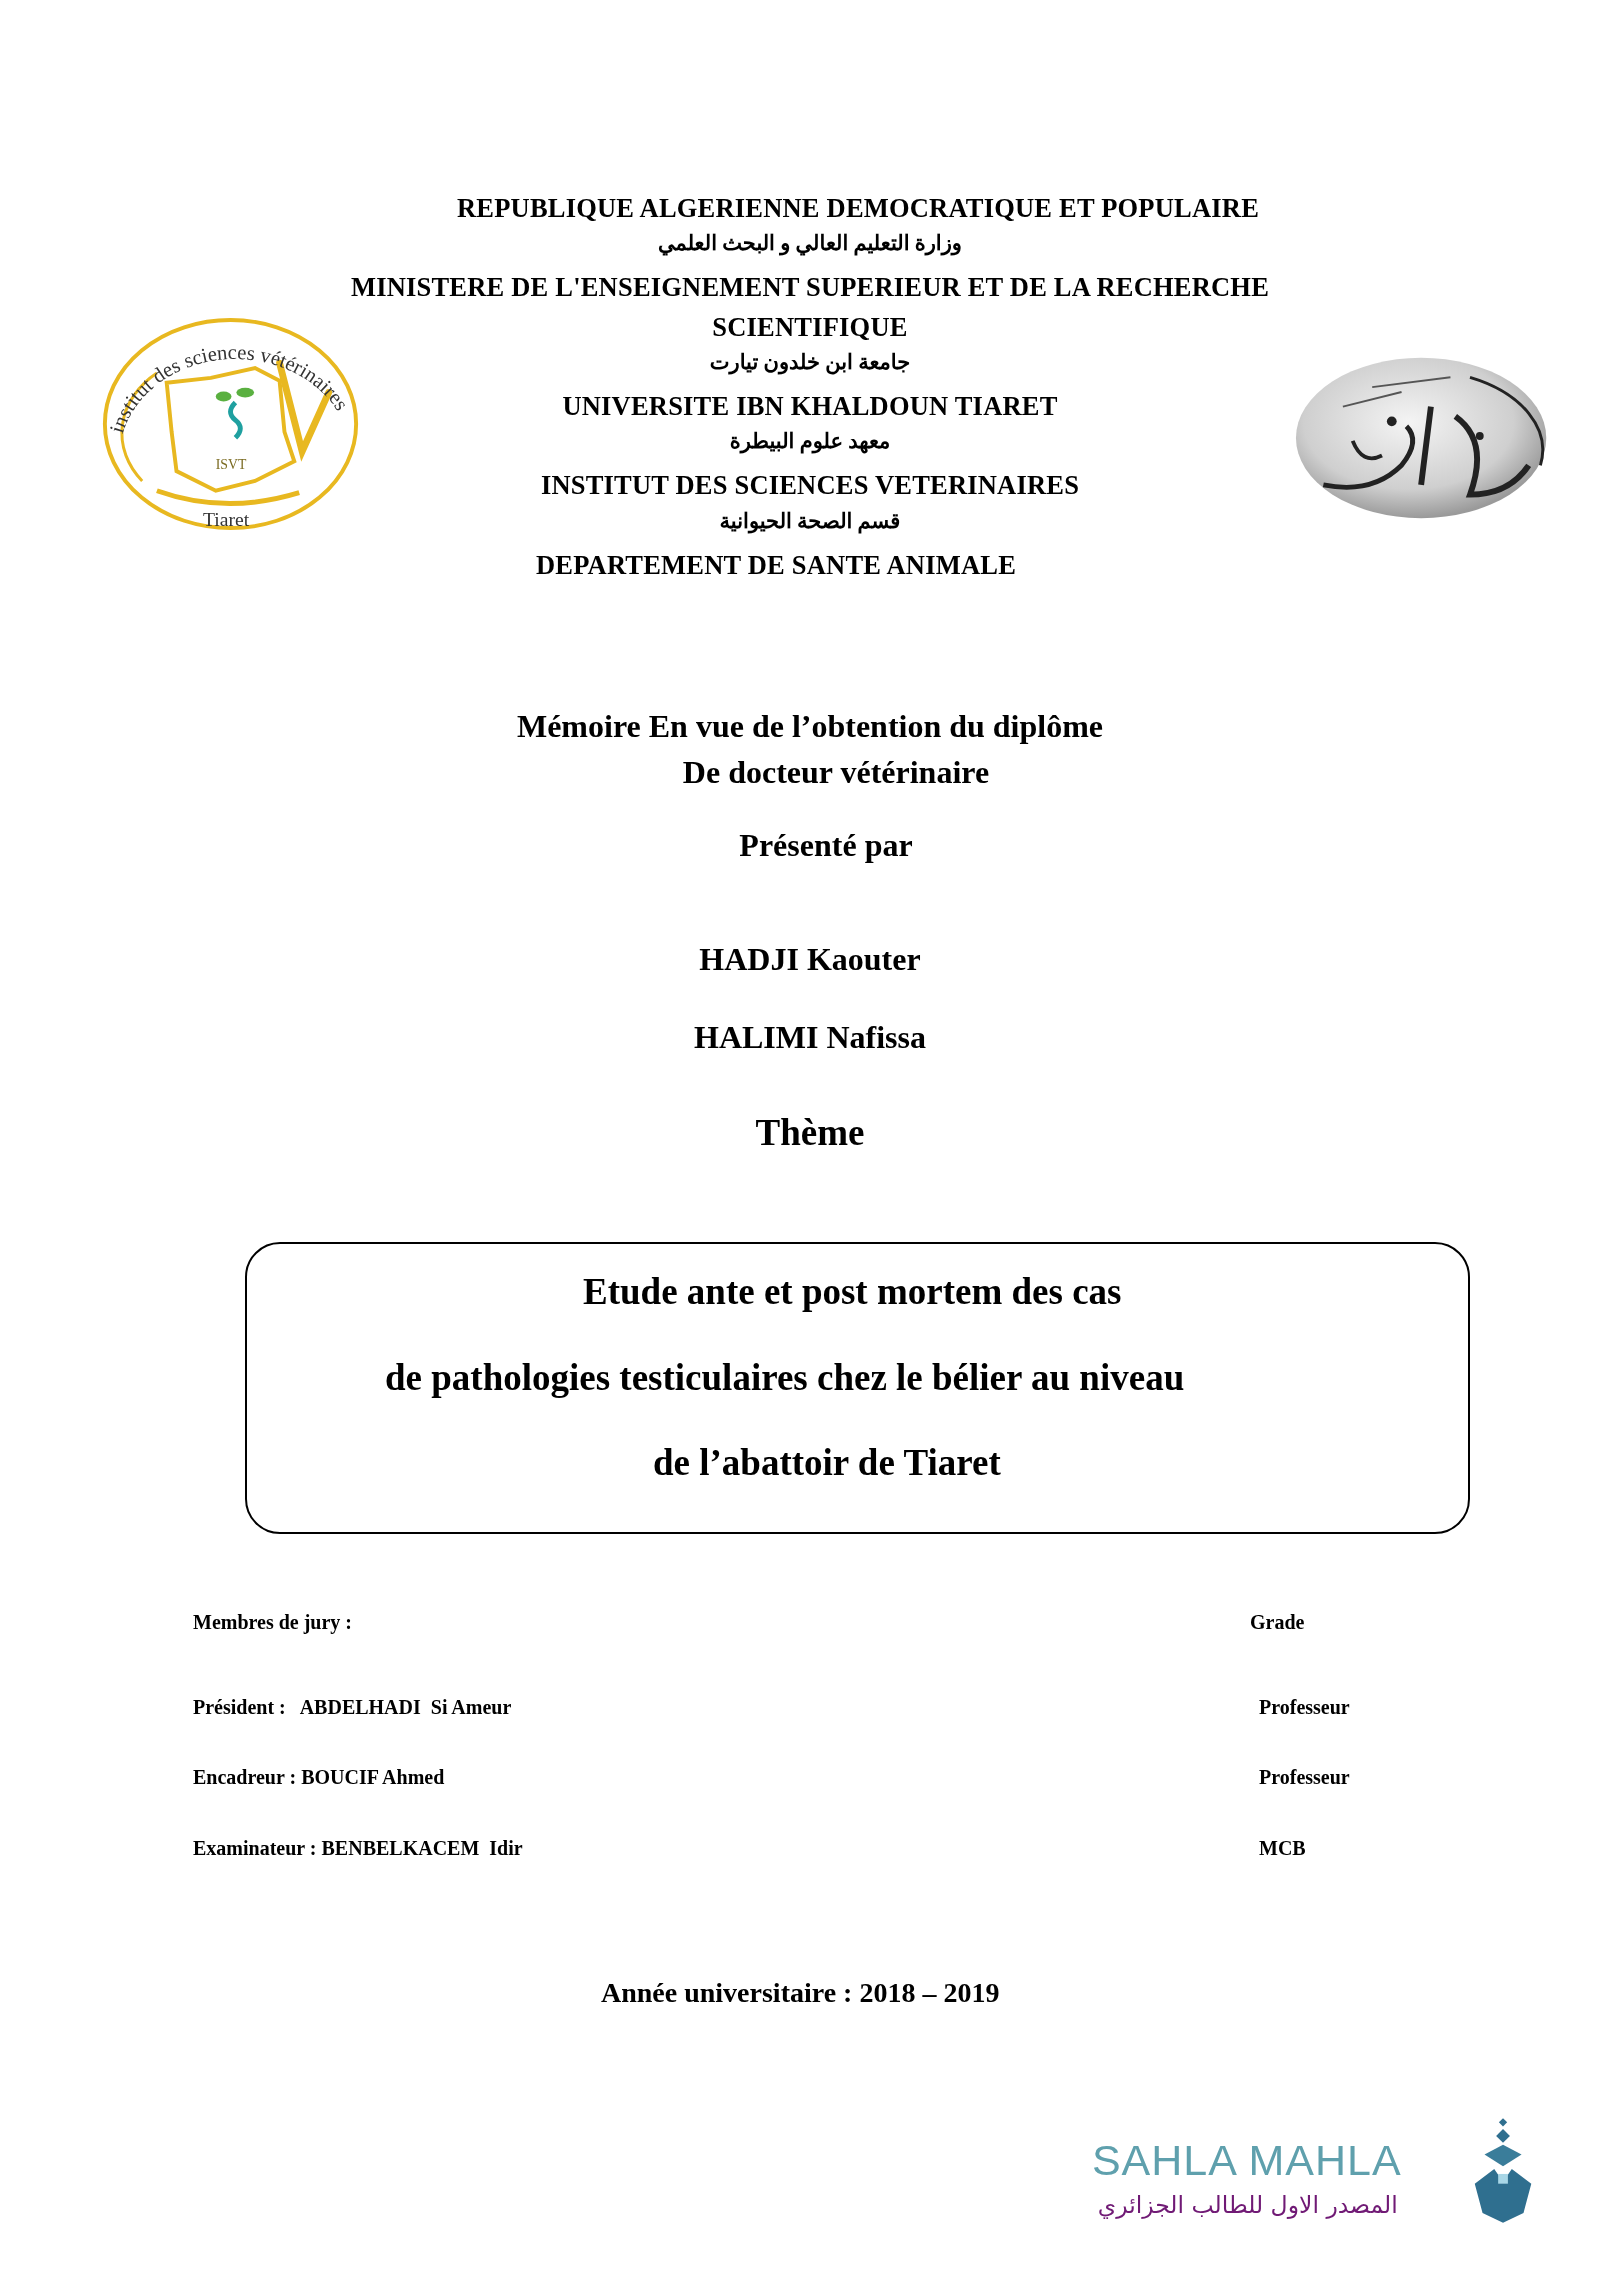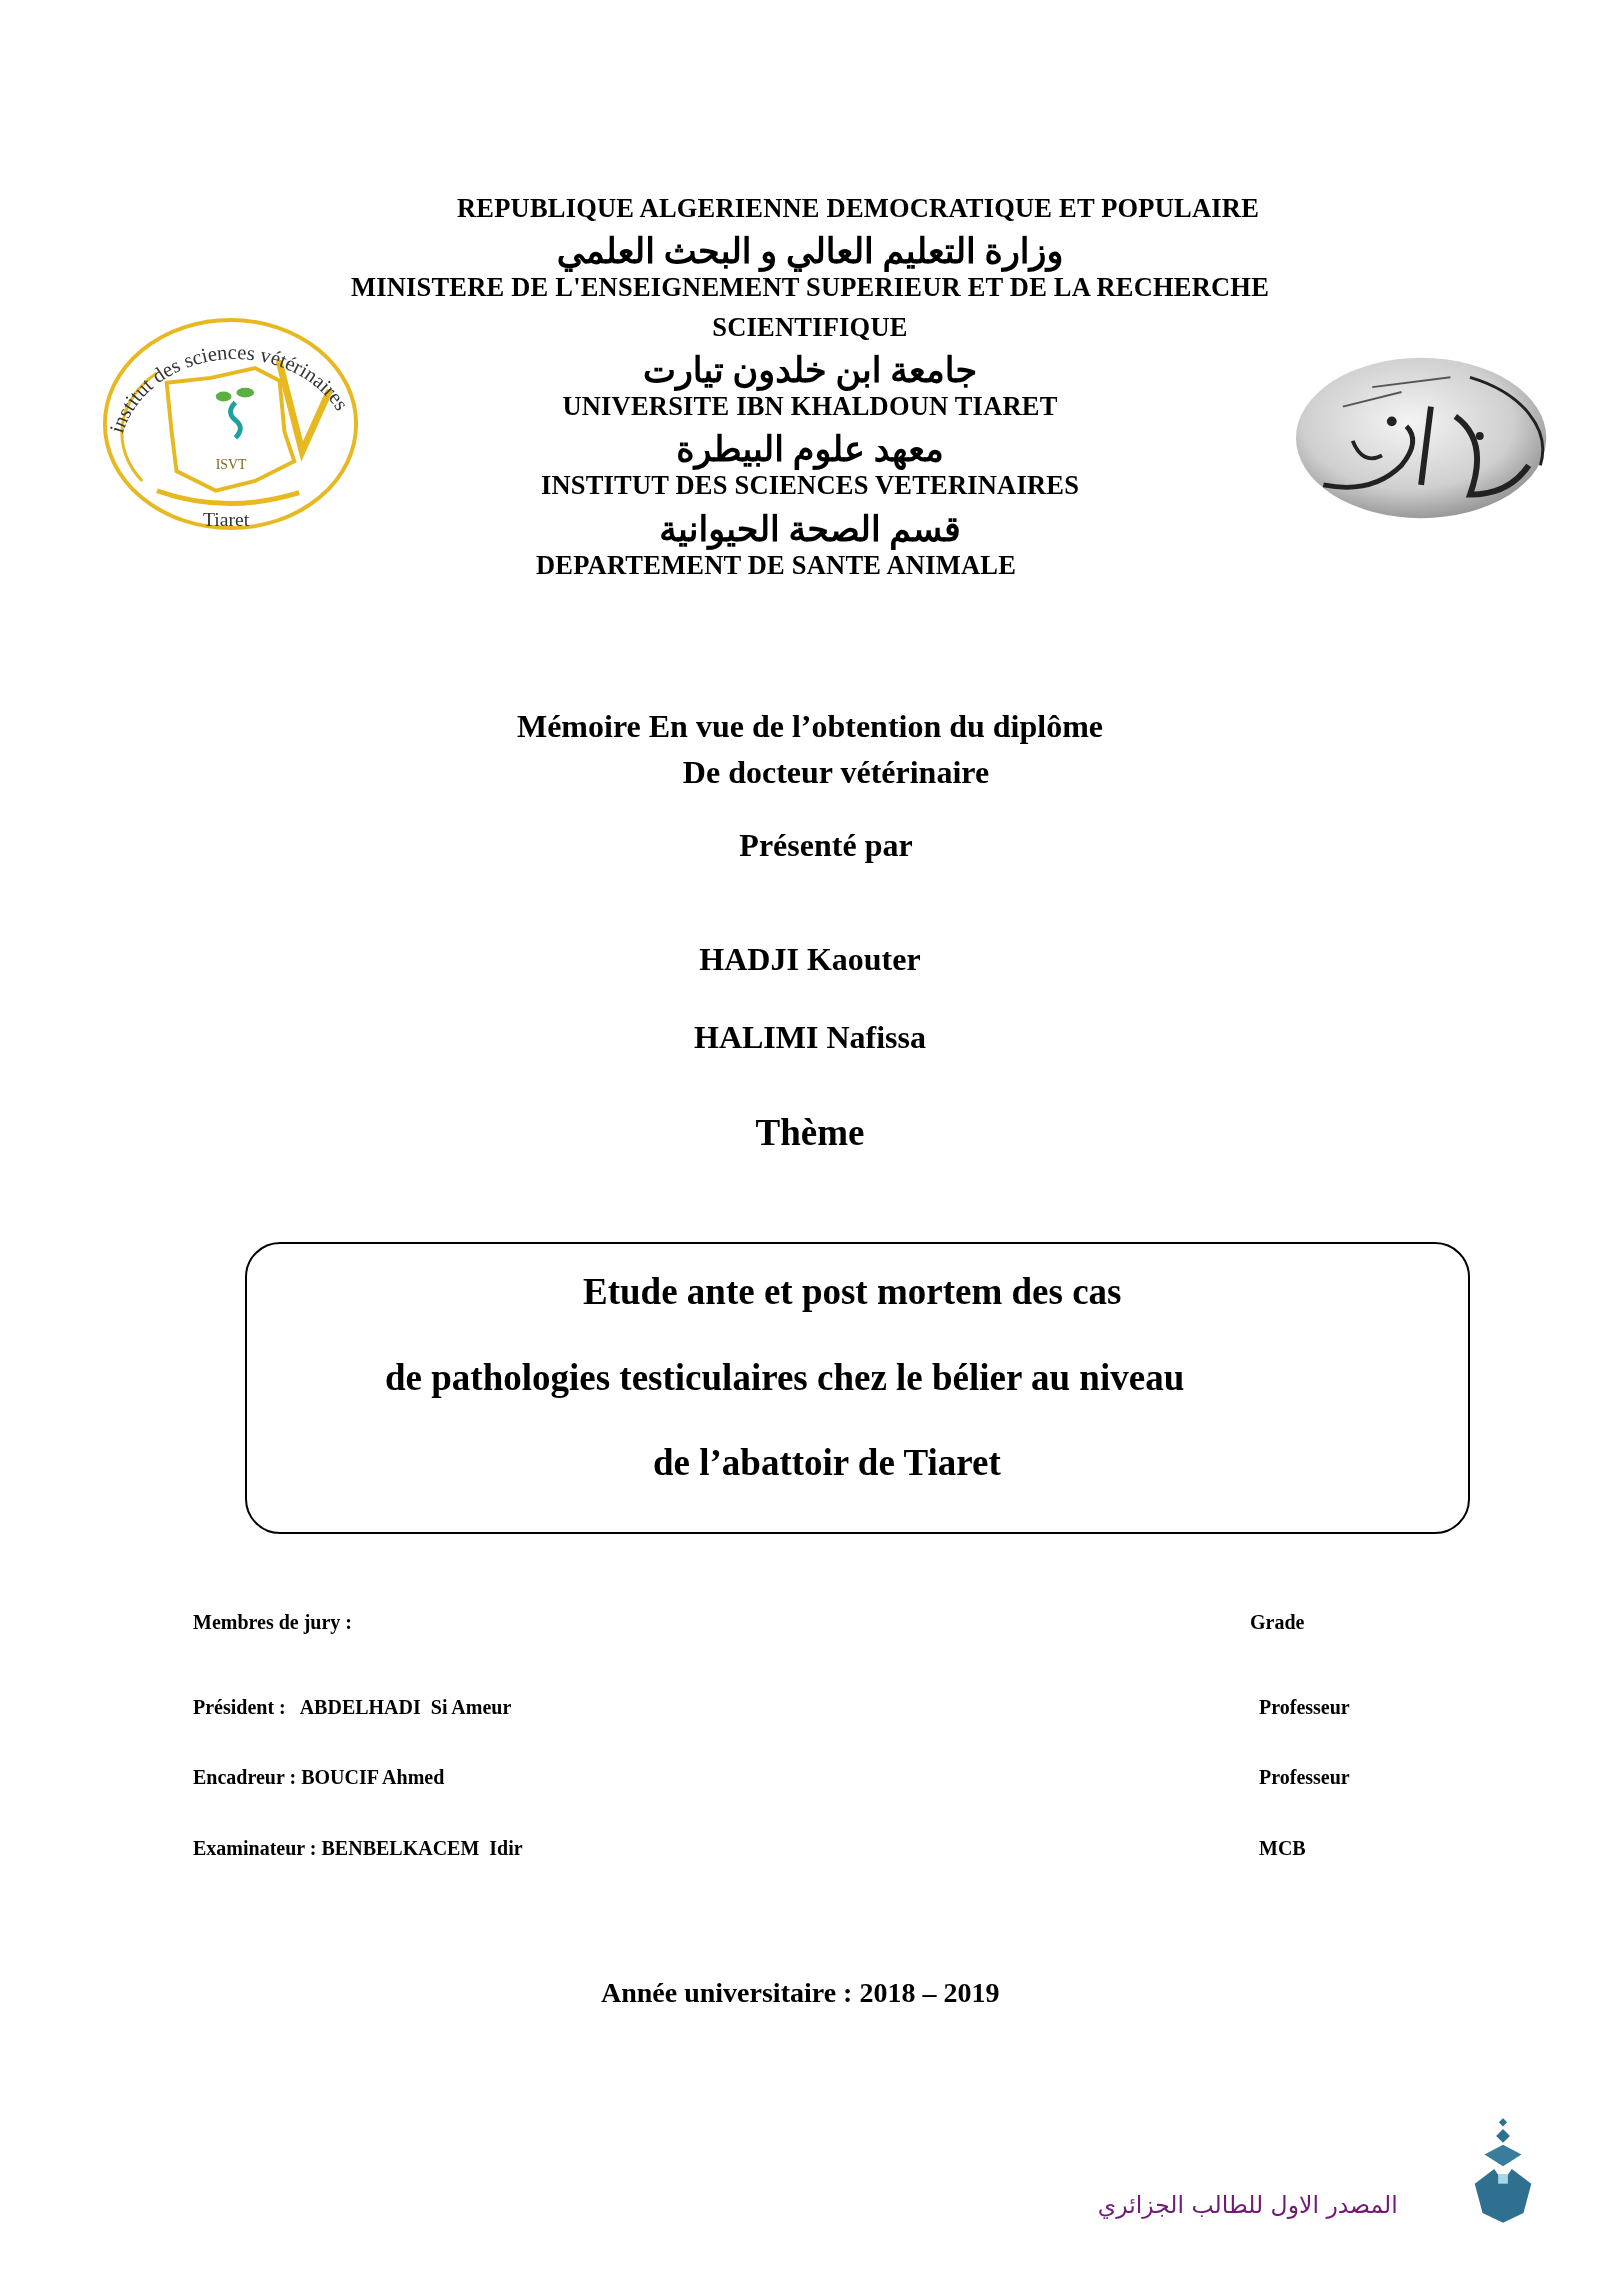--- a/index.html
+++ b/index.html
@@ -8,7 +8,7 @@
   .abs { position: absolute; }
   .center-line { position: absolute; left: 0; width: 1620px; text-align: center; font-weight: bold; white-space: nowrap; }
   .hdr { font-size: 26.5px; letter-spacing: 0.2px; }
-  .hdr-ar { font-size: 35px; direction: rtl; text-align: center; }
+  .hdr-ar { font-size: 21px; direction: rtl; text-align: center; }
   .sub { font-size: 32px; }
   .title-box { position: absolute; left: 245px; top: 1242px; width: 1225px; height: 292px;
                border: 2.9px solid #000; border-radius: 35px; box-sizing: border-box; }

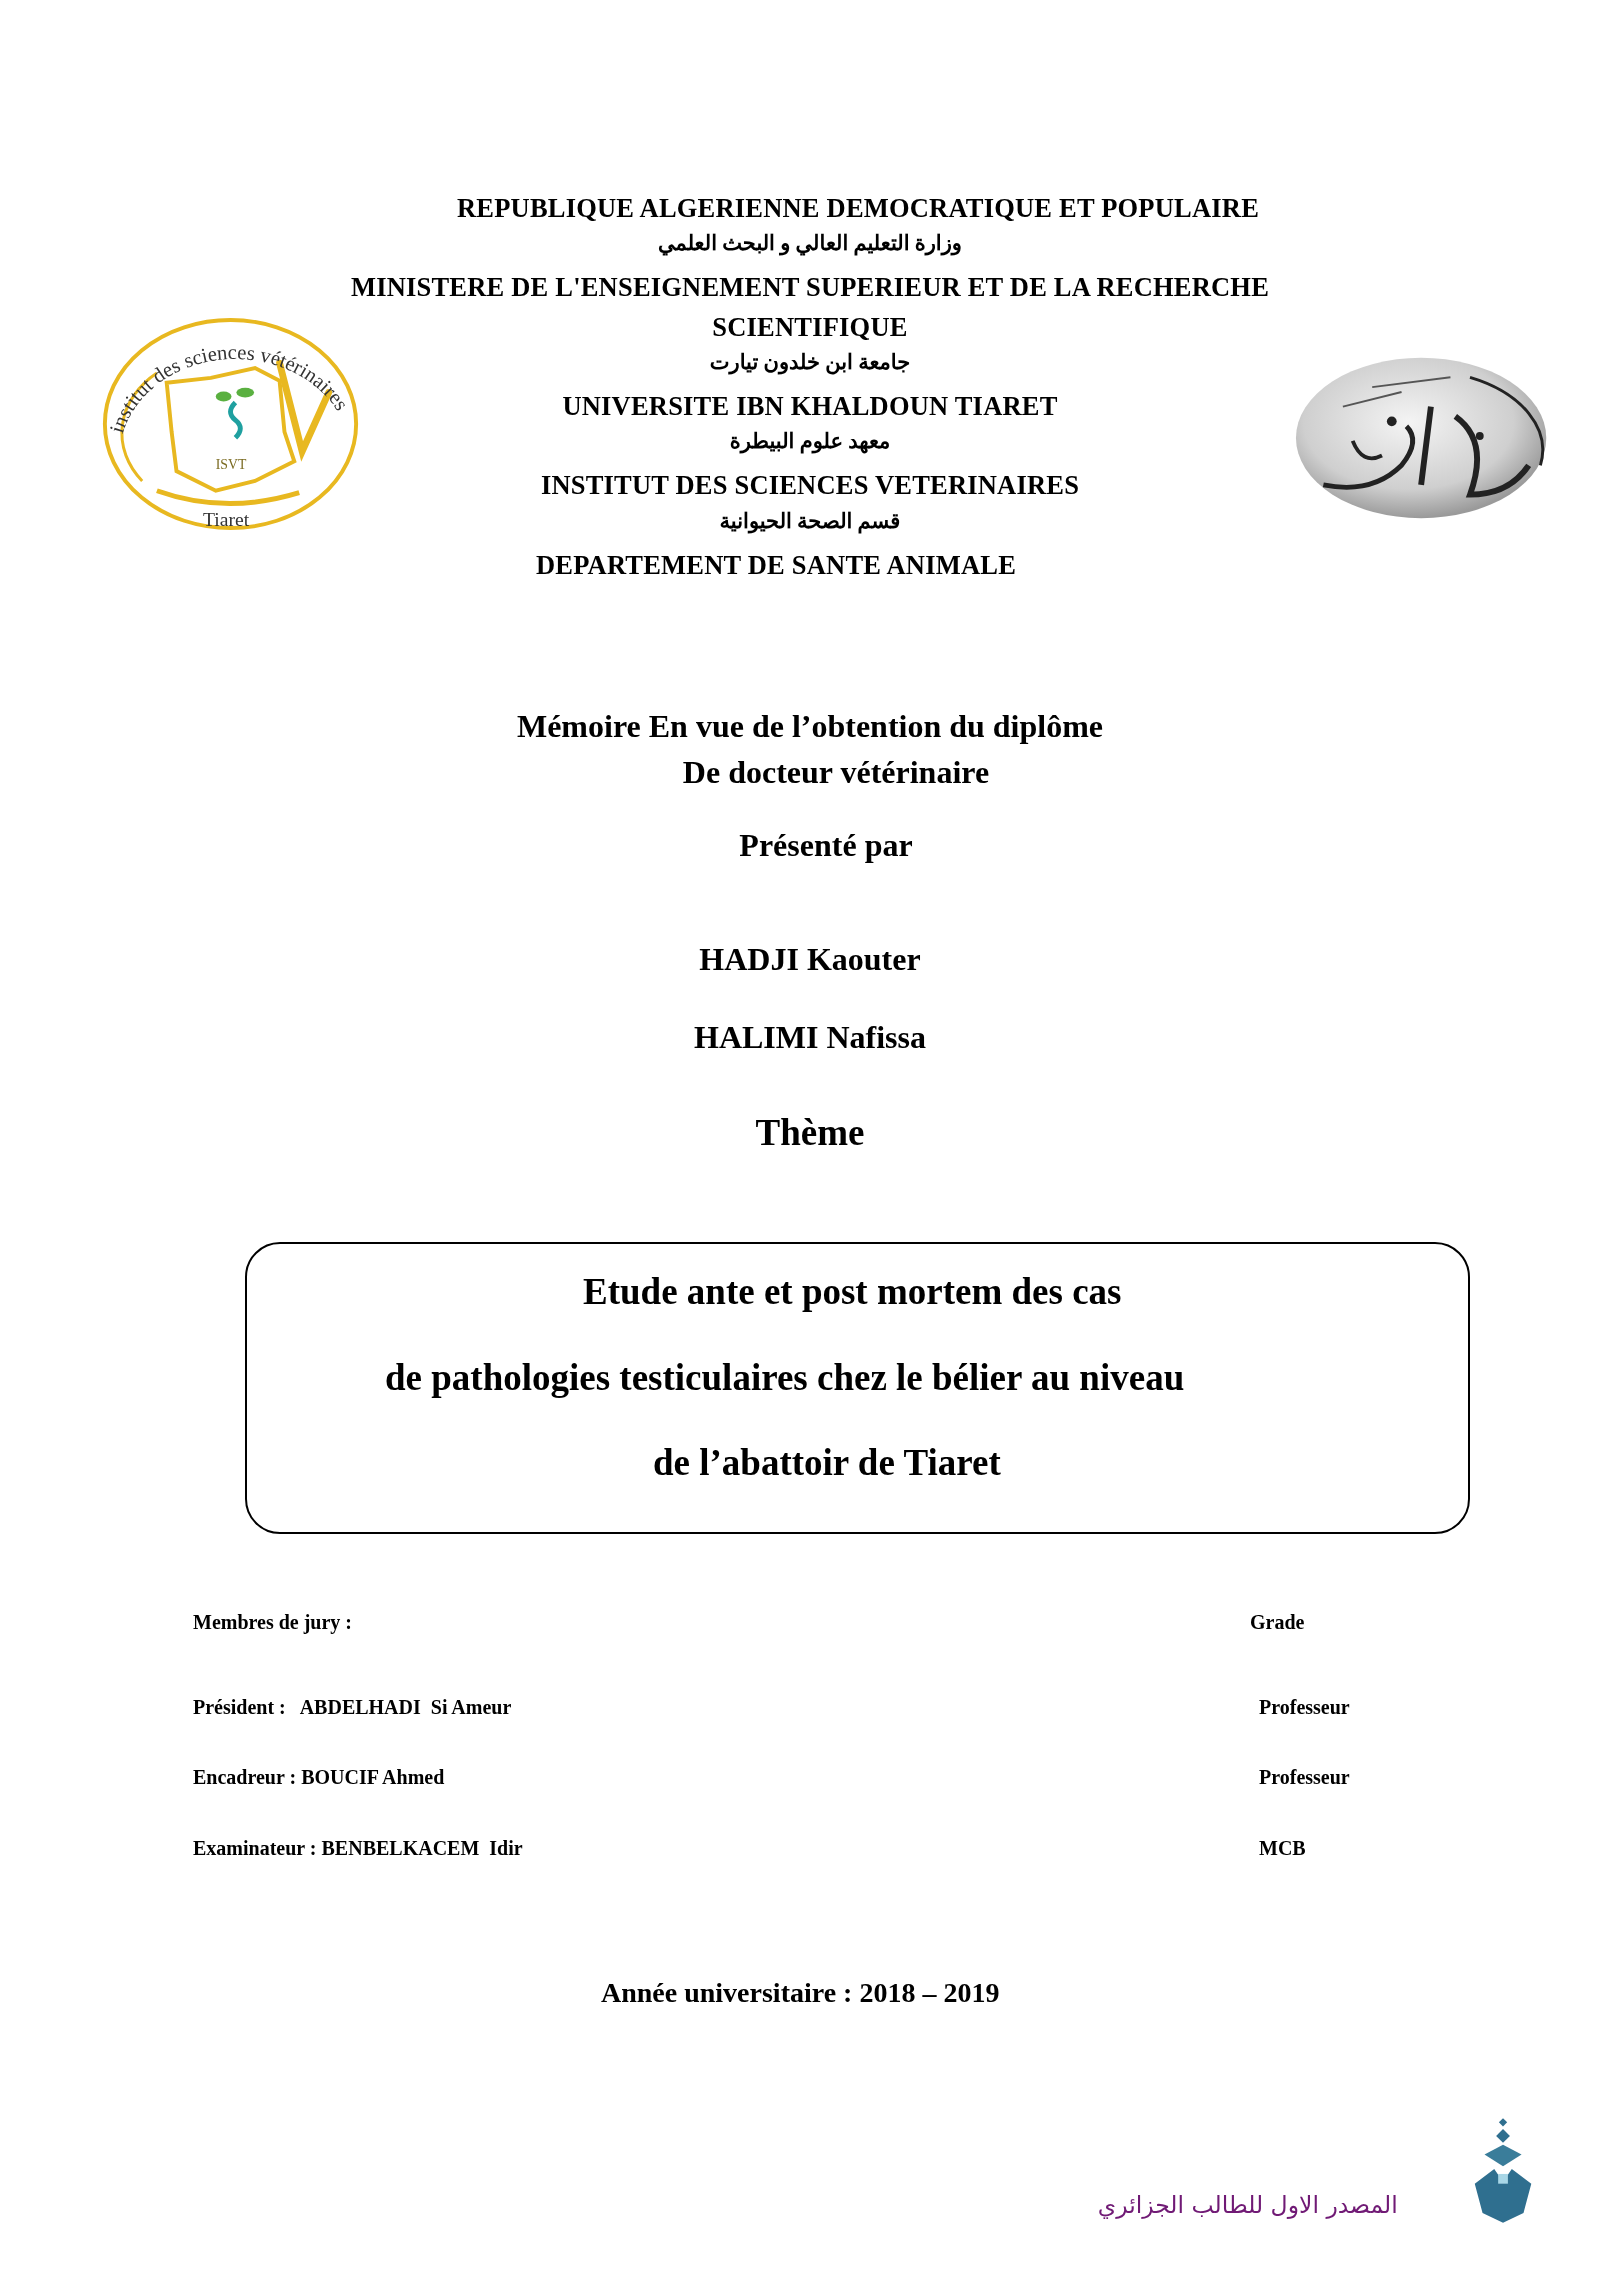--- a/index.html
+++ b/index.html
@@ -106,6 +106,7 @@
 <div class="center-line" style="top:1977px; font-size:28px; left:-9.8px;">Année universitaire : 2018 – 2019</div>
 
 <div class="sahla">
+  <div class="sahla-text">SAHLA MAHLA</div>
   <div class="sahla-ar">المصدر الاول للطالب الجزائري</div>
   <svg class="abs" style="left:377px; top:7.8px;" width="78" height="113" viewBox="0 0 80 115">
     <rect x="36" y="4" width="6" height="6" transform="rotate(45 39 7)" fill="#2f6f8f"></rect>

